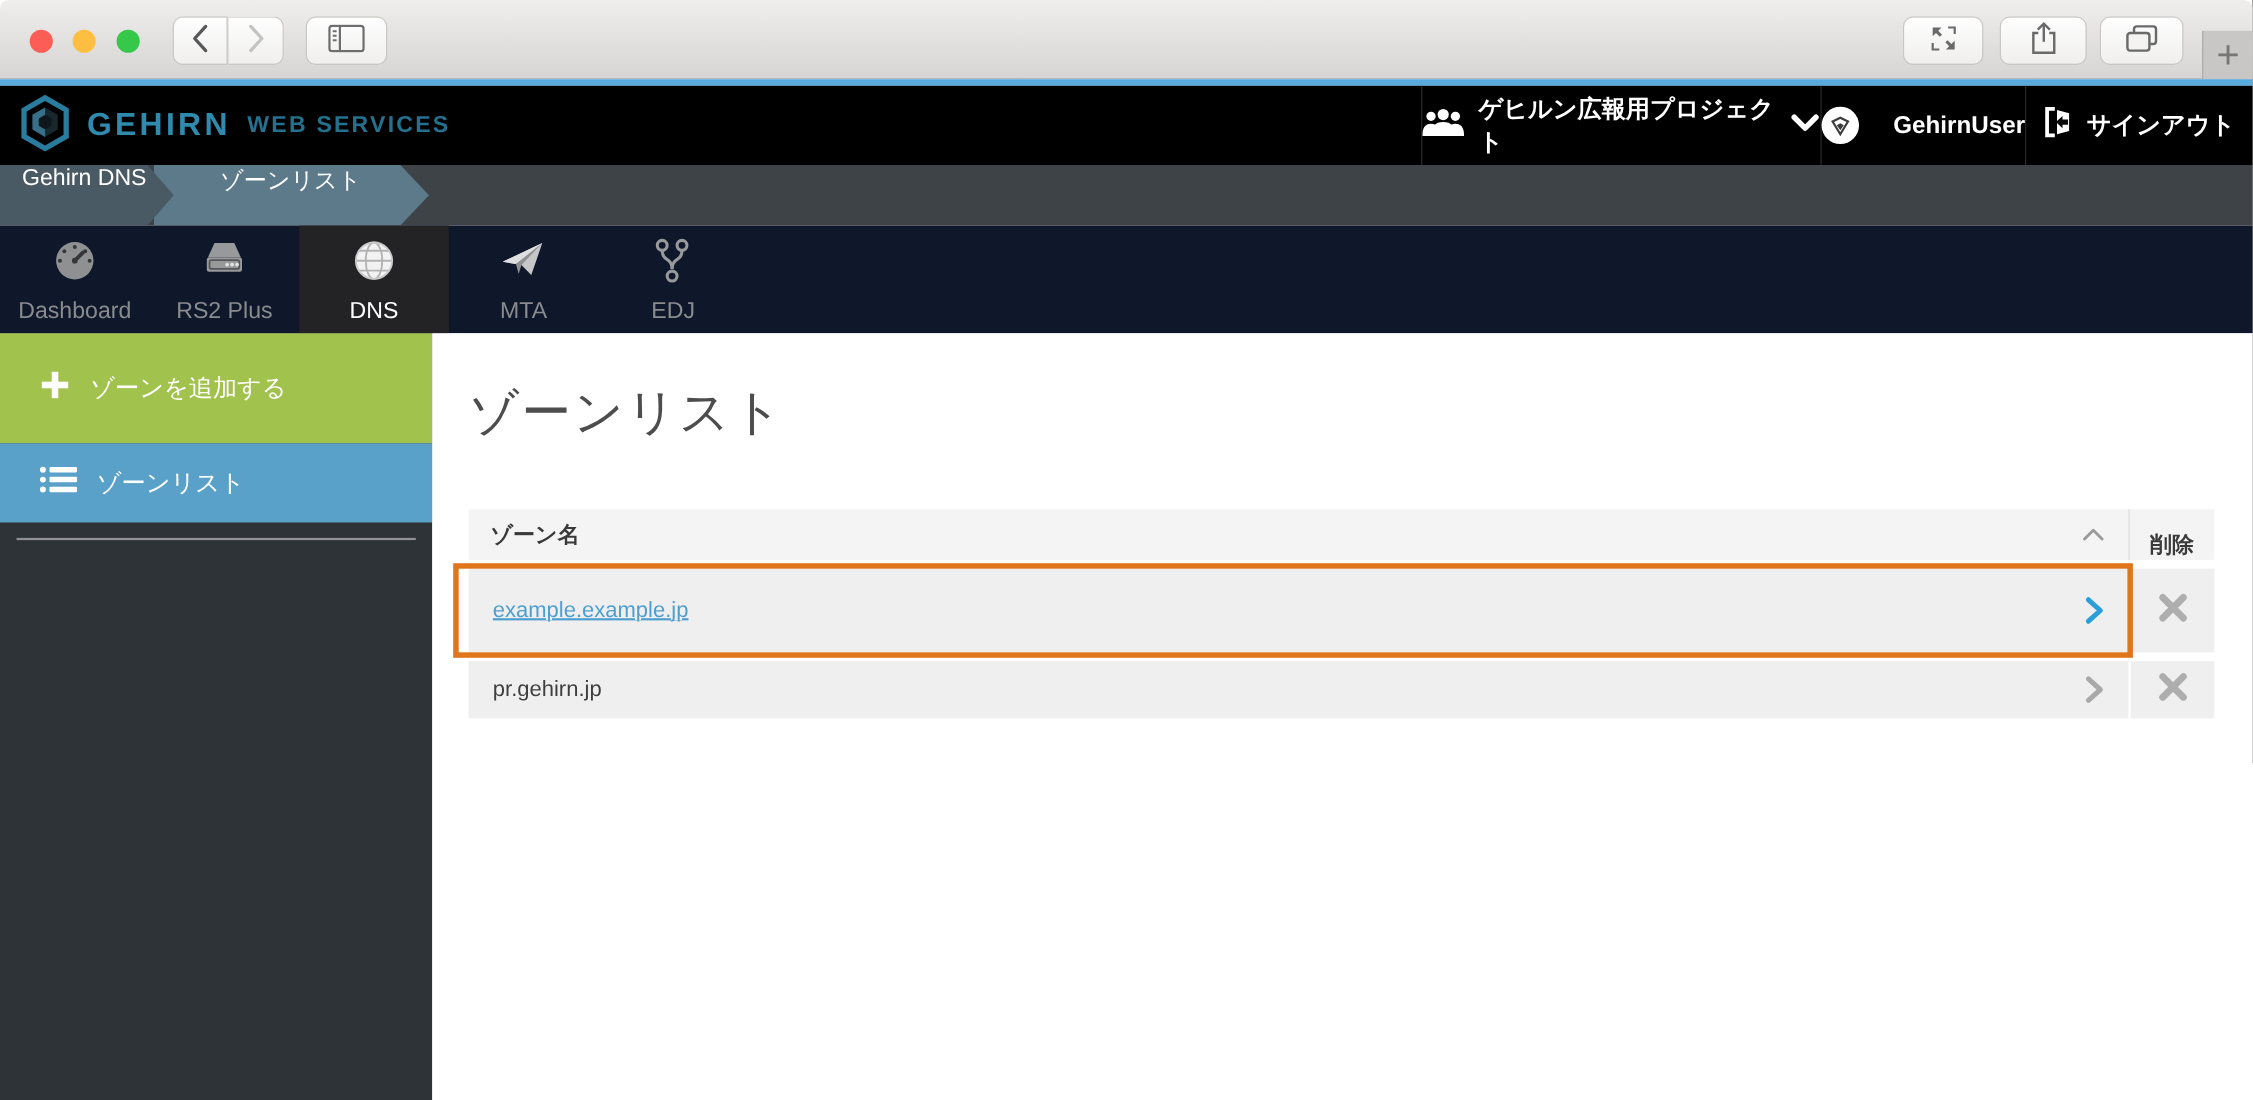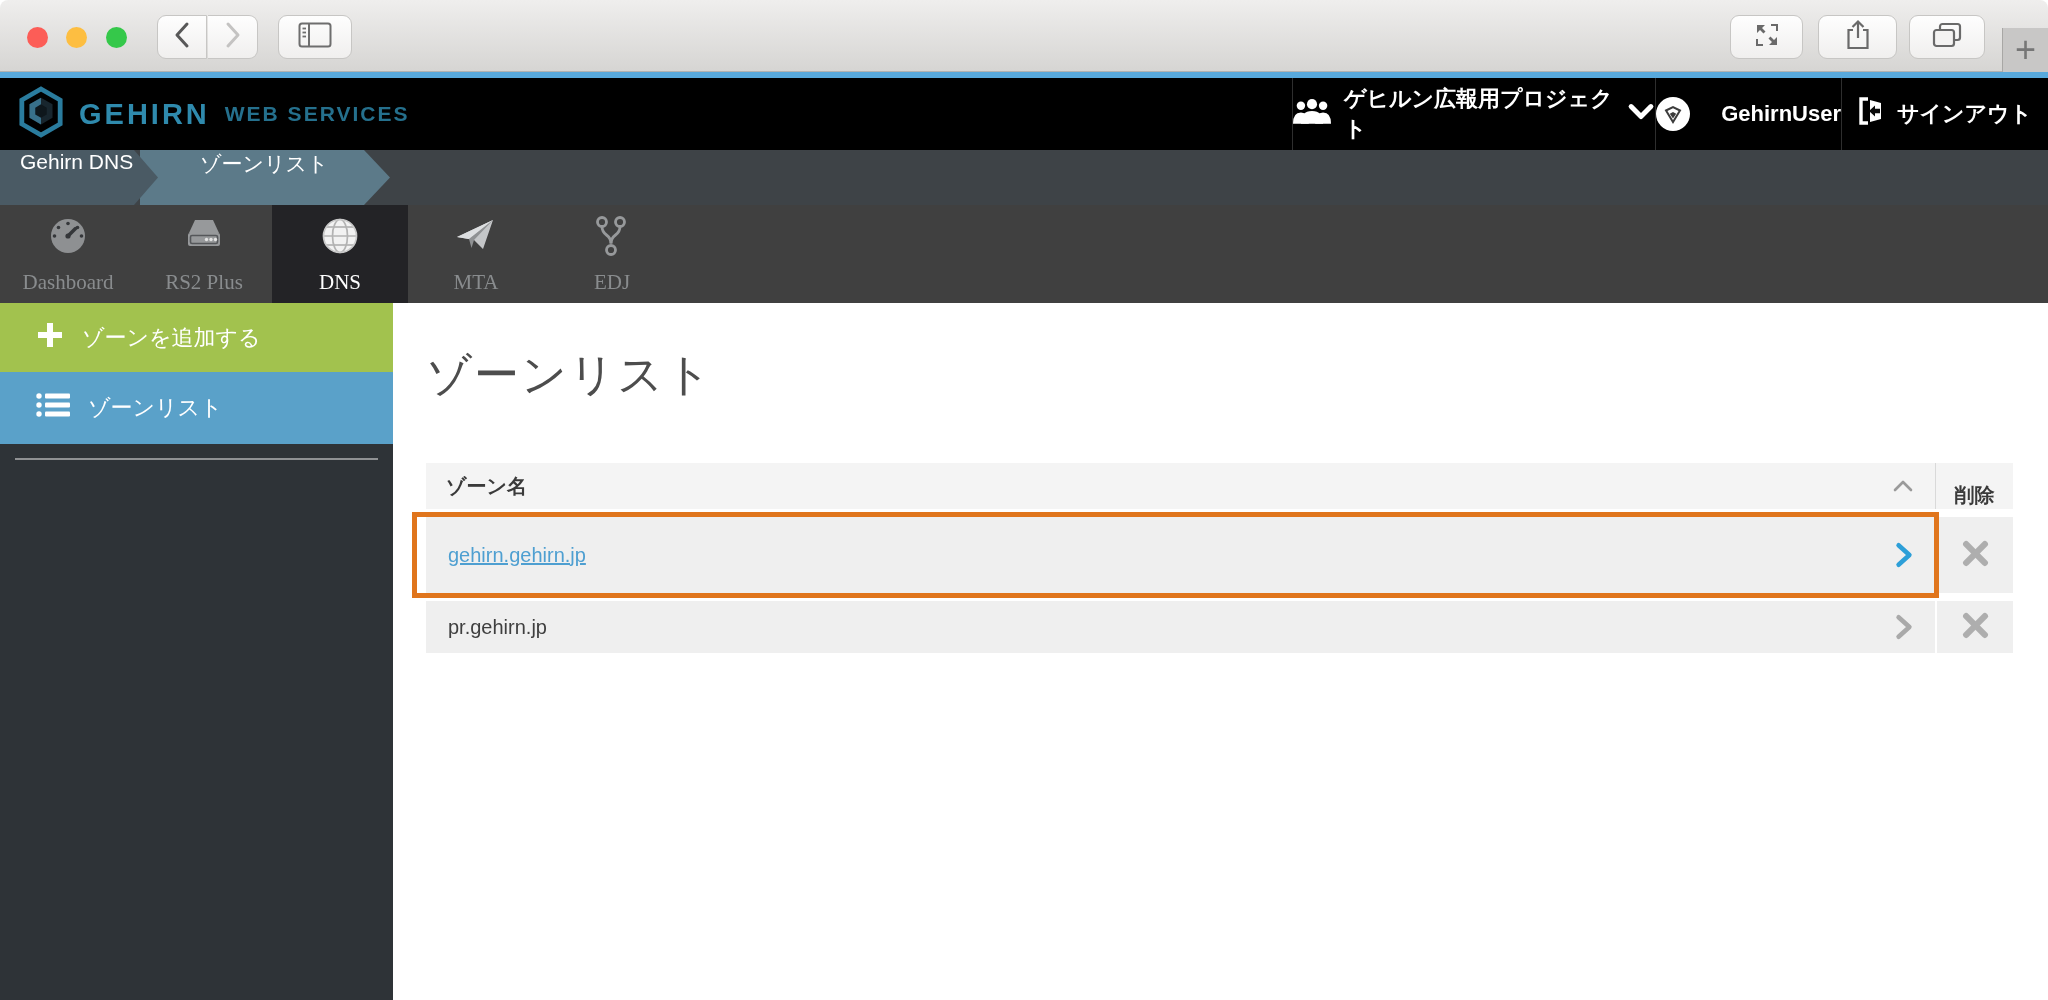--- a/index.html
+++ b/index.html
@@ -79,7 +79,7 @@
   }
 
   
-  .nav-bar { position:absolute; top:205px; left:0; width:2048px; height:98px; background:#404040; display:flex;font-family:Liberation Serif, serif; }
+  .nav-bar { position:absolute; top:205px; left:0; width:2048px; height:98px; background:#0f172a; display:flex; }
   .nav-item {
     width:136px; height:98px; display:flex; flex-direction:column;
     align-items:center; justify-content:center; gap:5px;

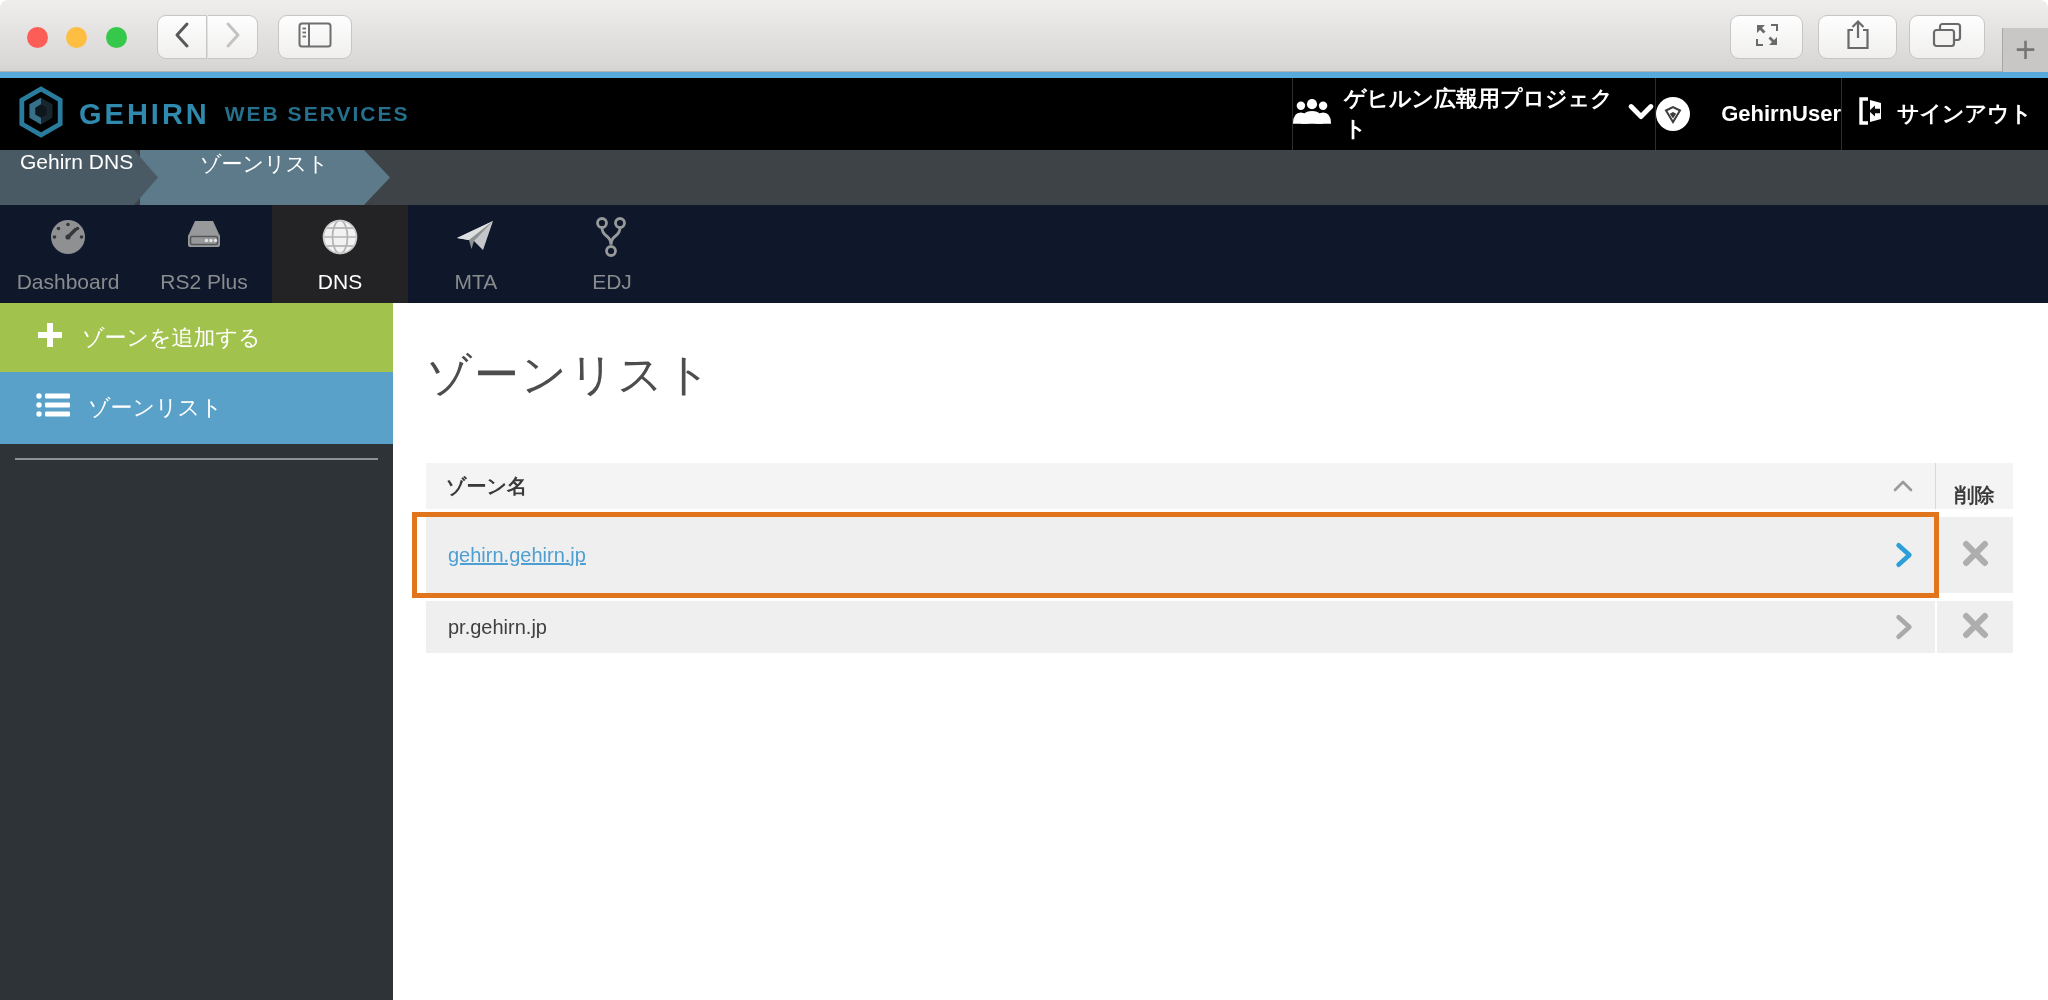--- a/index.html
+++ b/index.html
@@ -93,7 +93,7 @@
     display:flex; align-items:center; gap:18px; padding-left:36px;
     color:#fff; font-size:22px; cursor:pointer;
   }
-  .side-add  { height:69px; background:#a2c24e; }
+  .side-add  { height:100px; background:#a2c24e; }
   .side-list { height:72px; background:#5aa1c9; }
   .side-divider { margin:14px auto 0 auto; width:363px; height:2px; background:#8f9193; }
 

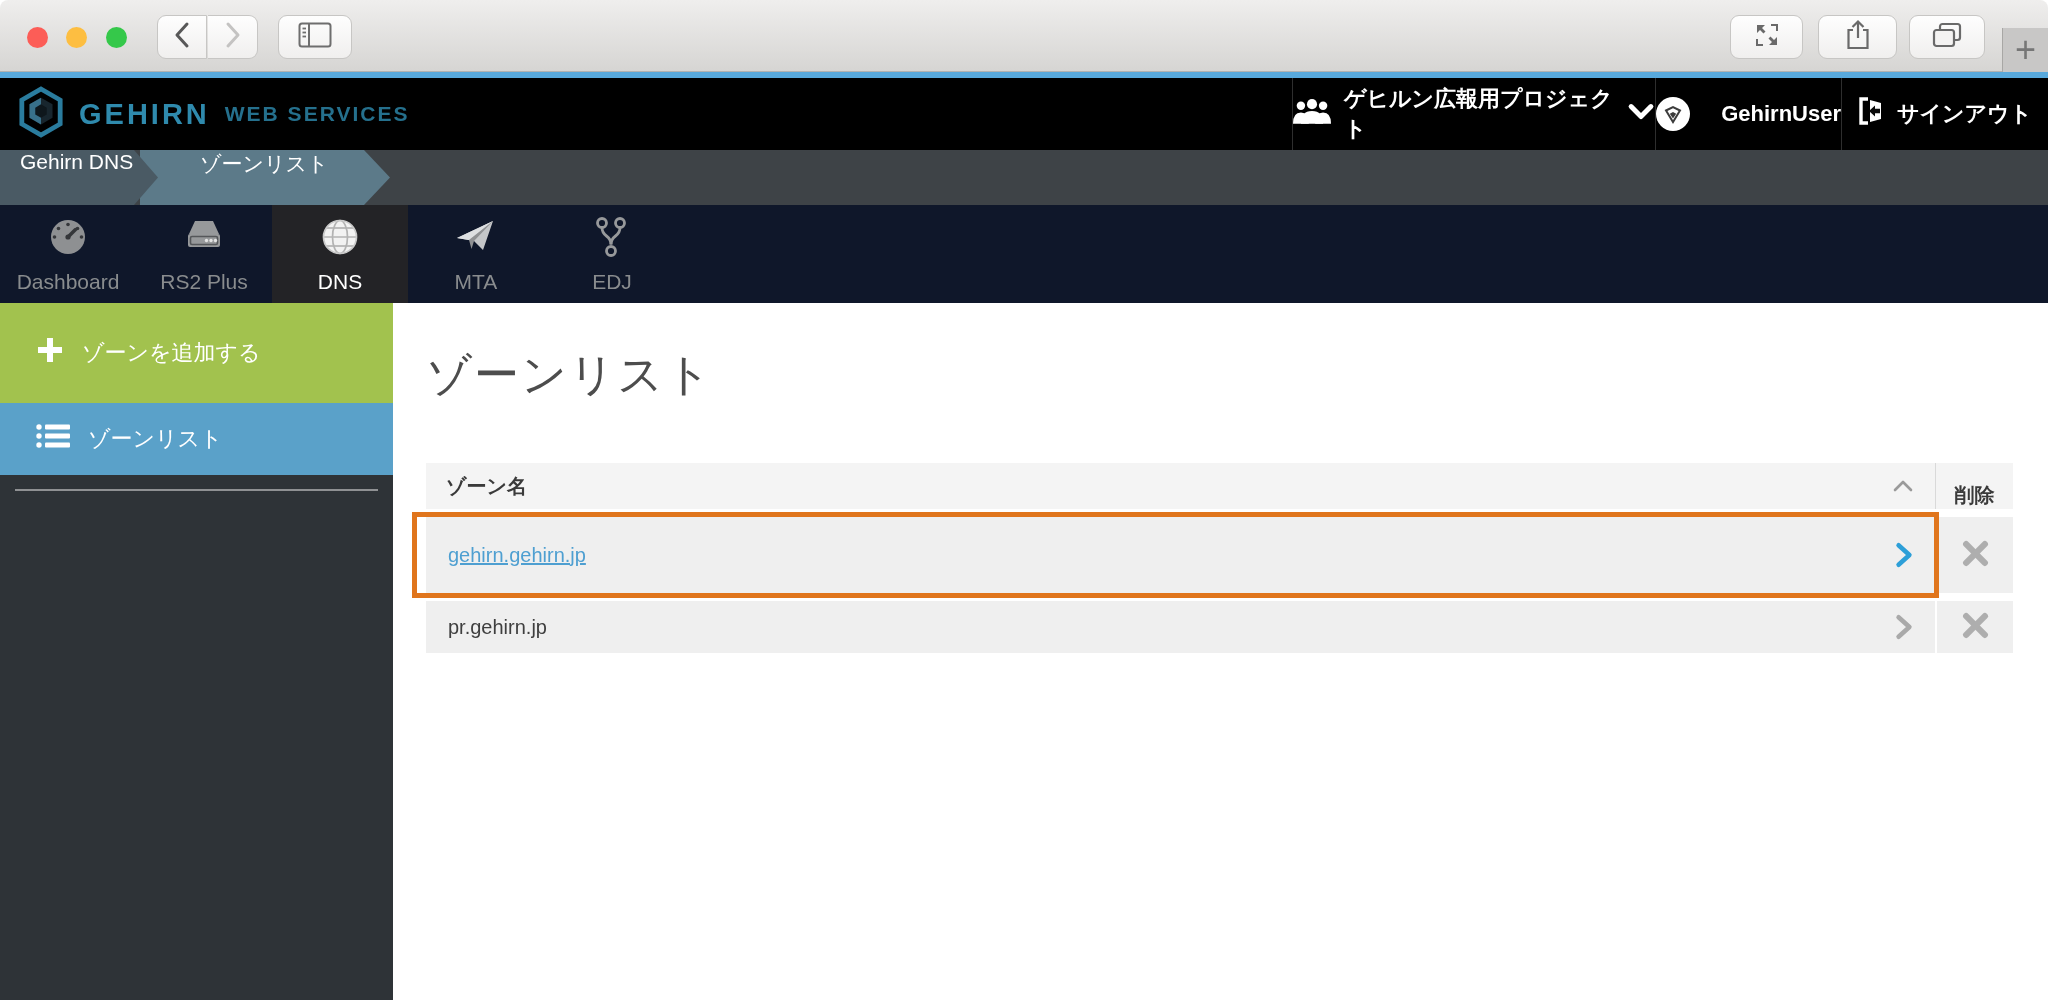--- a/index.html
+++ b/index.html
@@ -389,7 +389,7 @@
 
       <div class="trow row1">
         <div class="td-zone">
-          <a class="zone-link">gehirn.gehirn.jp</a>
+          <a class="zone-link">example.example.jp</a>
           <span class="row-chev">
             <svg width="18" height="26" viewBox="0 0 16 24">
                 <polyline points="3,3 13,12 3,21" fill="none" stroke="#2d9fd8" stroke-width="4.2" stroke-linecap="round" stroke-linejoin="round"></polyline>

